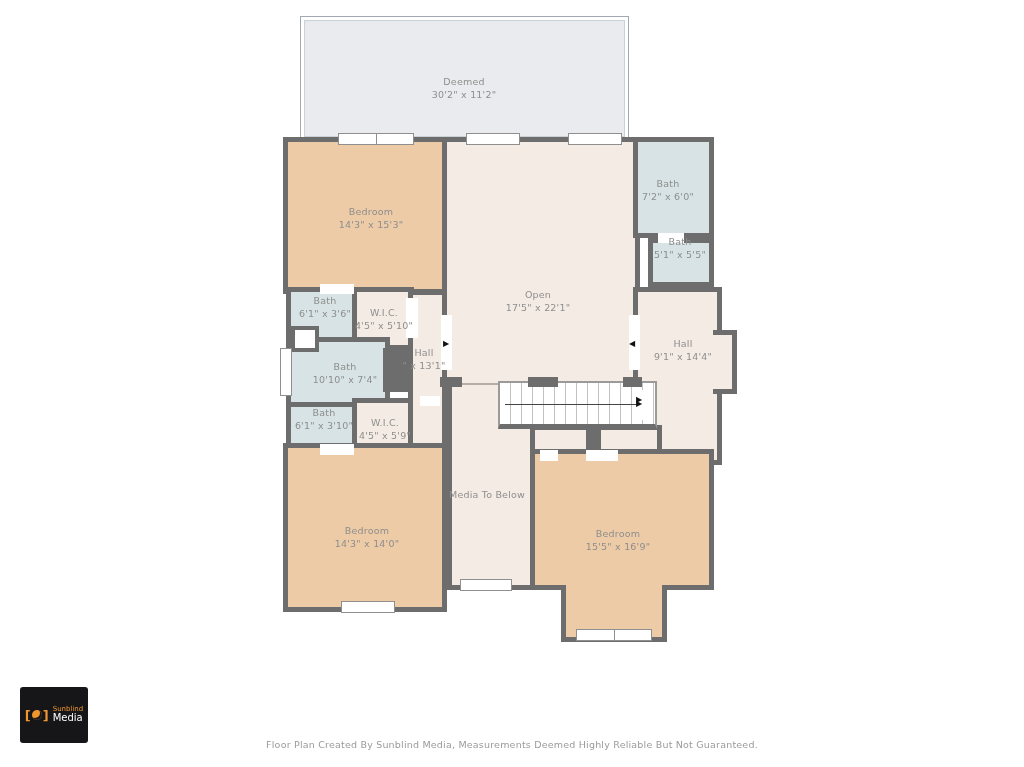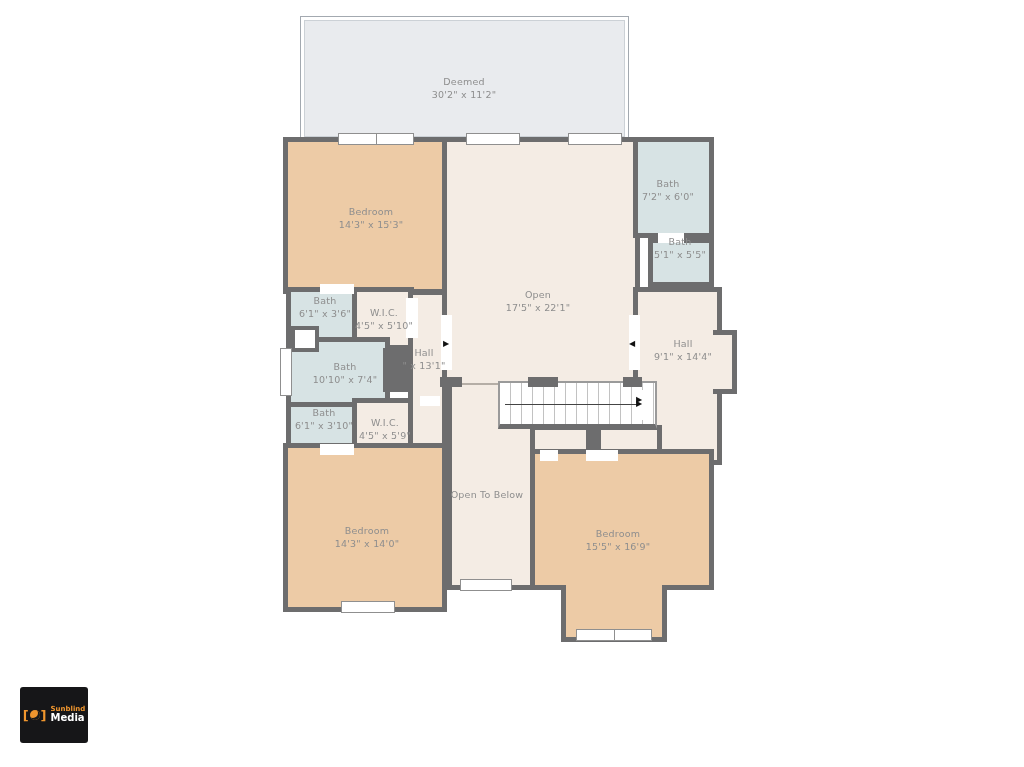--- a/index.html
+++ b/index.html
@@ -159,7 +159,7 @@
     <div>14'3" x 14'0"</div>
   </div>
   <div class="lbl" style="left:487px;top:489px;">
-    <div>Open To Below</div>
+    <div>Media To Below</div>
   </div>
   <div class="lbl" style="left:618px;top:528px;">
     <div>Bedroom</div>

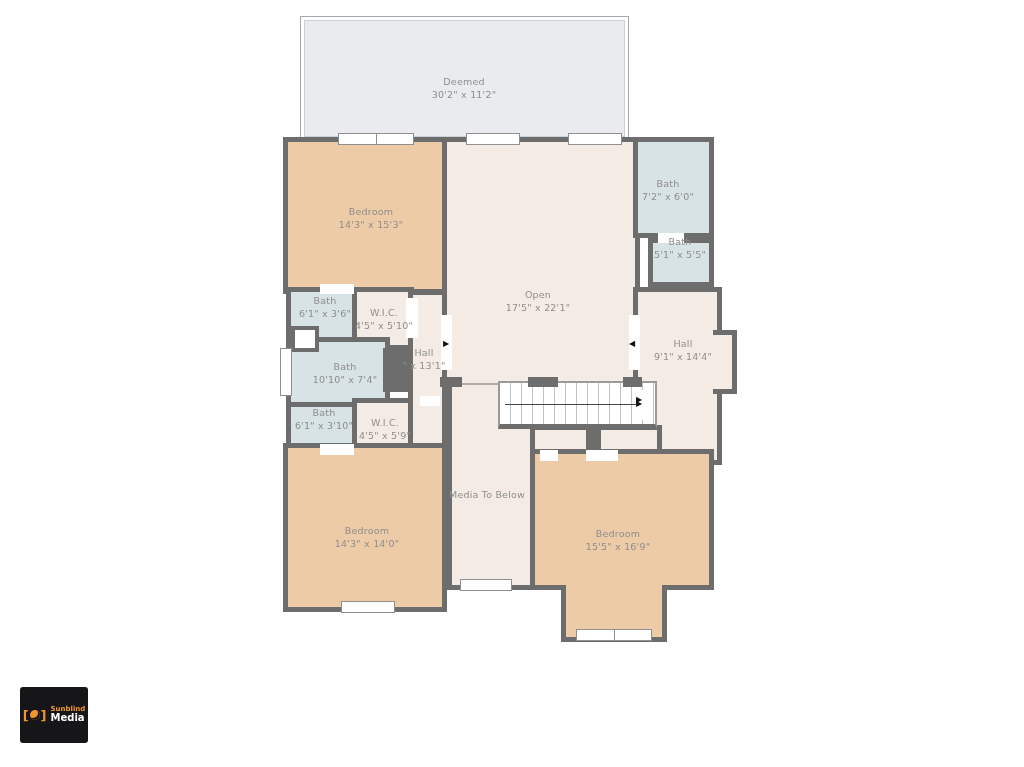--- a/index.html
+++ b/index.html
@@ -32,7 +32,7 @@
   .logo .dot{width:10px;height:10px;border-radius:50%;background:#f0962e;display:inline-block;
              margin:0 1px;box-shadow:inset -2px -2px 0 #1a1a1a;}
   .logo .txt{display:flex;flex-direction:column;line-height:1.05;}
-  .logo .t1{color:#f0962e;font-size:7px;font-weight:bold;text-align:center;}
+  .logo .t1{color:#f0962e;font-size:7px;font-weight:normal;}
   .logo .t2{color:#ffffff;font-size:10px;font-weight:bold;}
   .footer{position:absolute;left:0;top:739px;width:100%;text-align:center;font-size:9.5px;
           color:#9b9b9b;z-index:40;letter-spacing:.2px;}

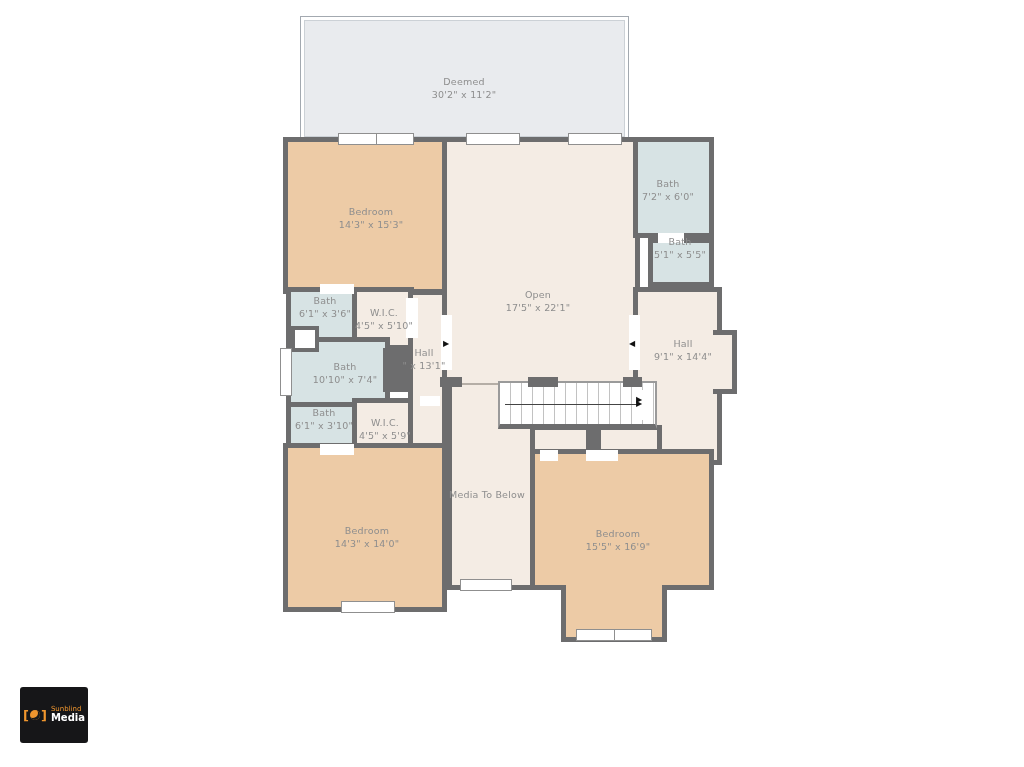--- a/index.html
+++ b/index.html
@@ -33,7 +33,7 @@
              margin:0 1px;box-shadow:inset -2px -2px 0 #1a1a1a;}
   .logo .txt{display:flex;flex-direction:column;line-height:1.05;}
   .logo .t1{color:#f0962e;font-size:7px;font-weight:normal;}
-  .logo .t2{color:#ffffff;font-size:10px;font-weight:bold;}
+  .logo .t2{color:#ffffff;font-size:10px;font-weight:normal;}
   .footer{position:absolute;left:0;top:739px;width:100%;text-align:center;font-size:9.5px;
           color:#9b9b9b;z-index:40;letter-spacing:.2px;}
 </style>

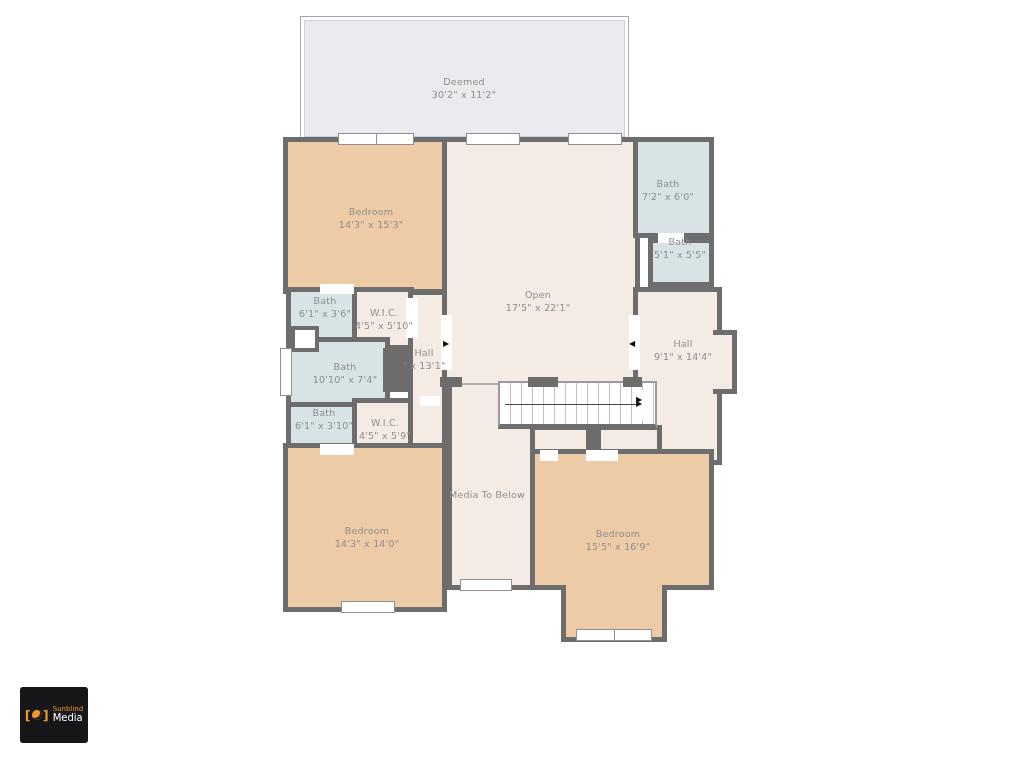--- a/index.html
+++ b/index.html
@@ -174,6 +174,7 @@
     </span>
   </div>
 
+  <div class="footer">Floor Plan Created By Sunblind Media, Measurements Deemed Highly Reliable But Not Guaranteed.</div>
 
 </div>
 

